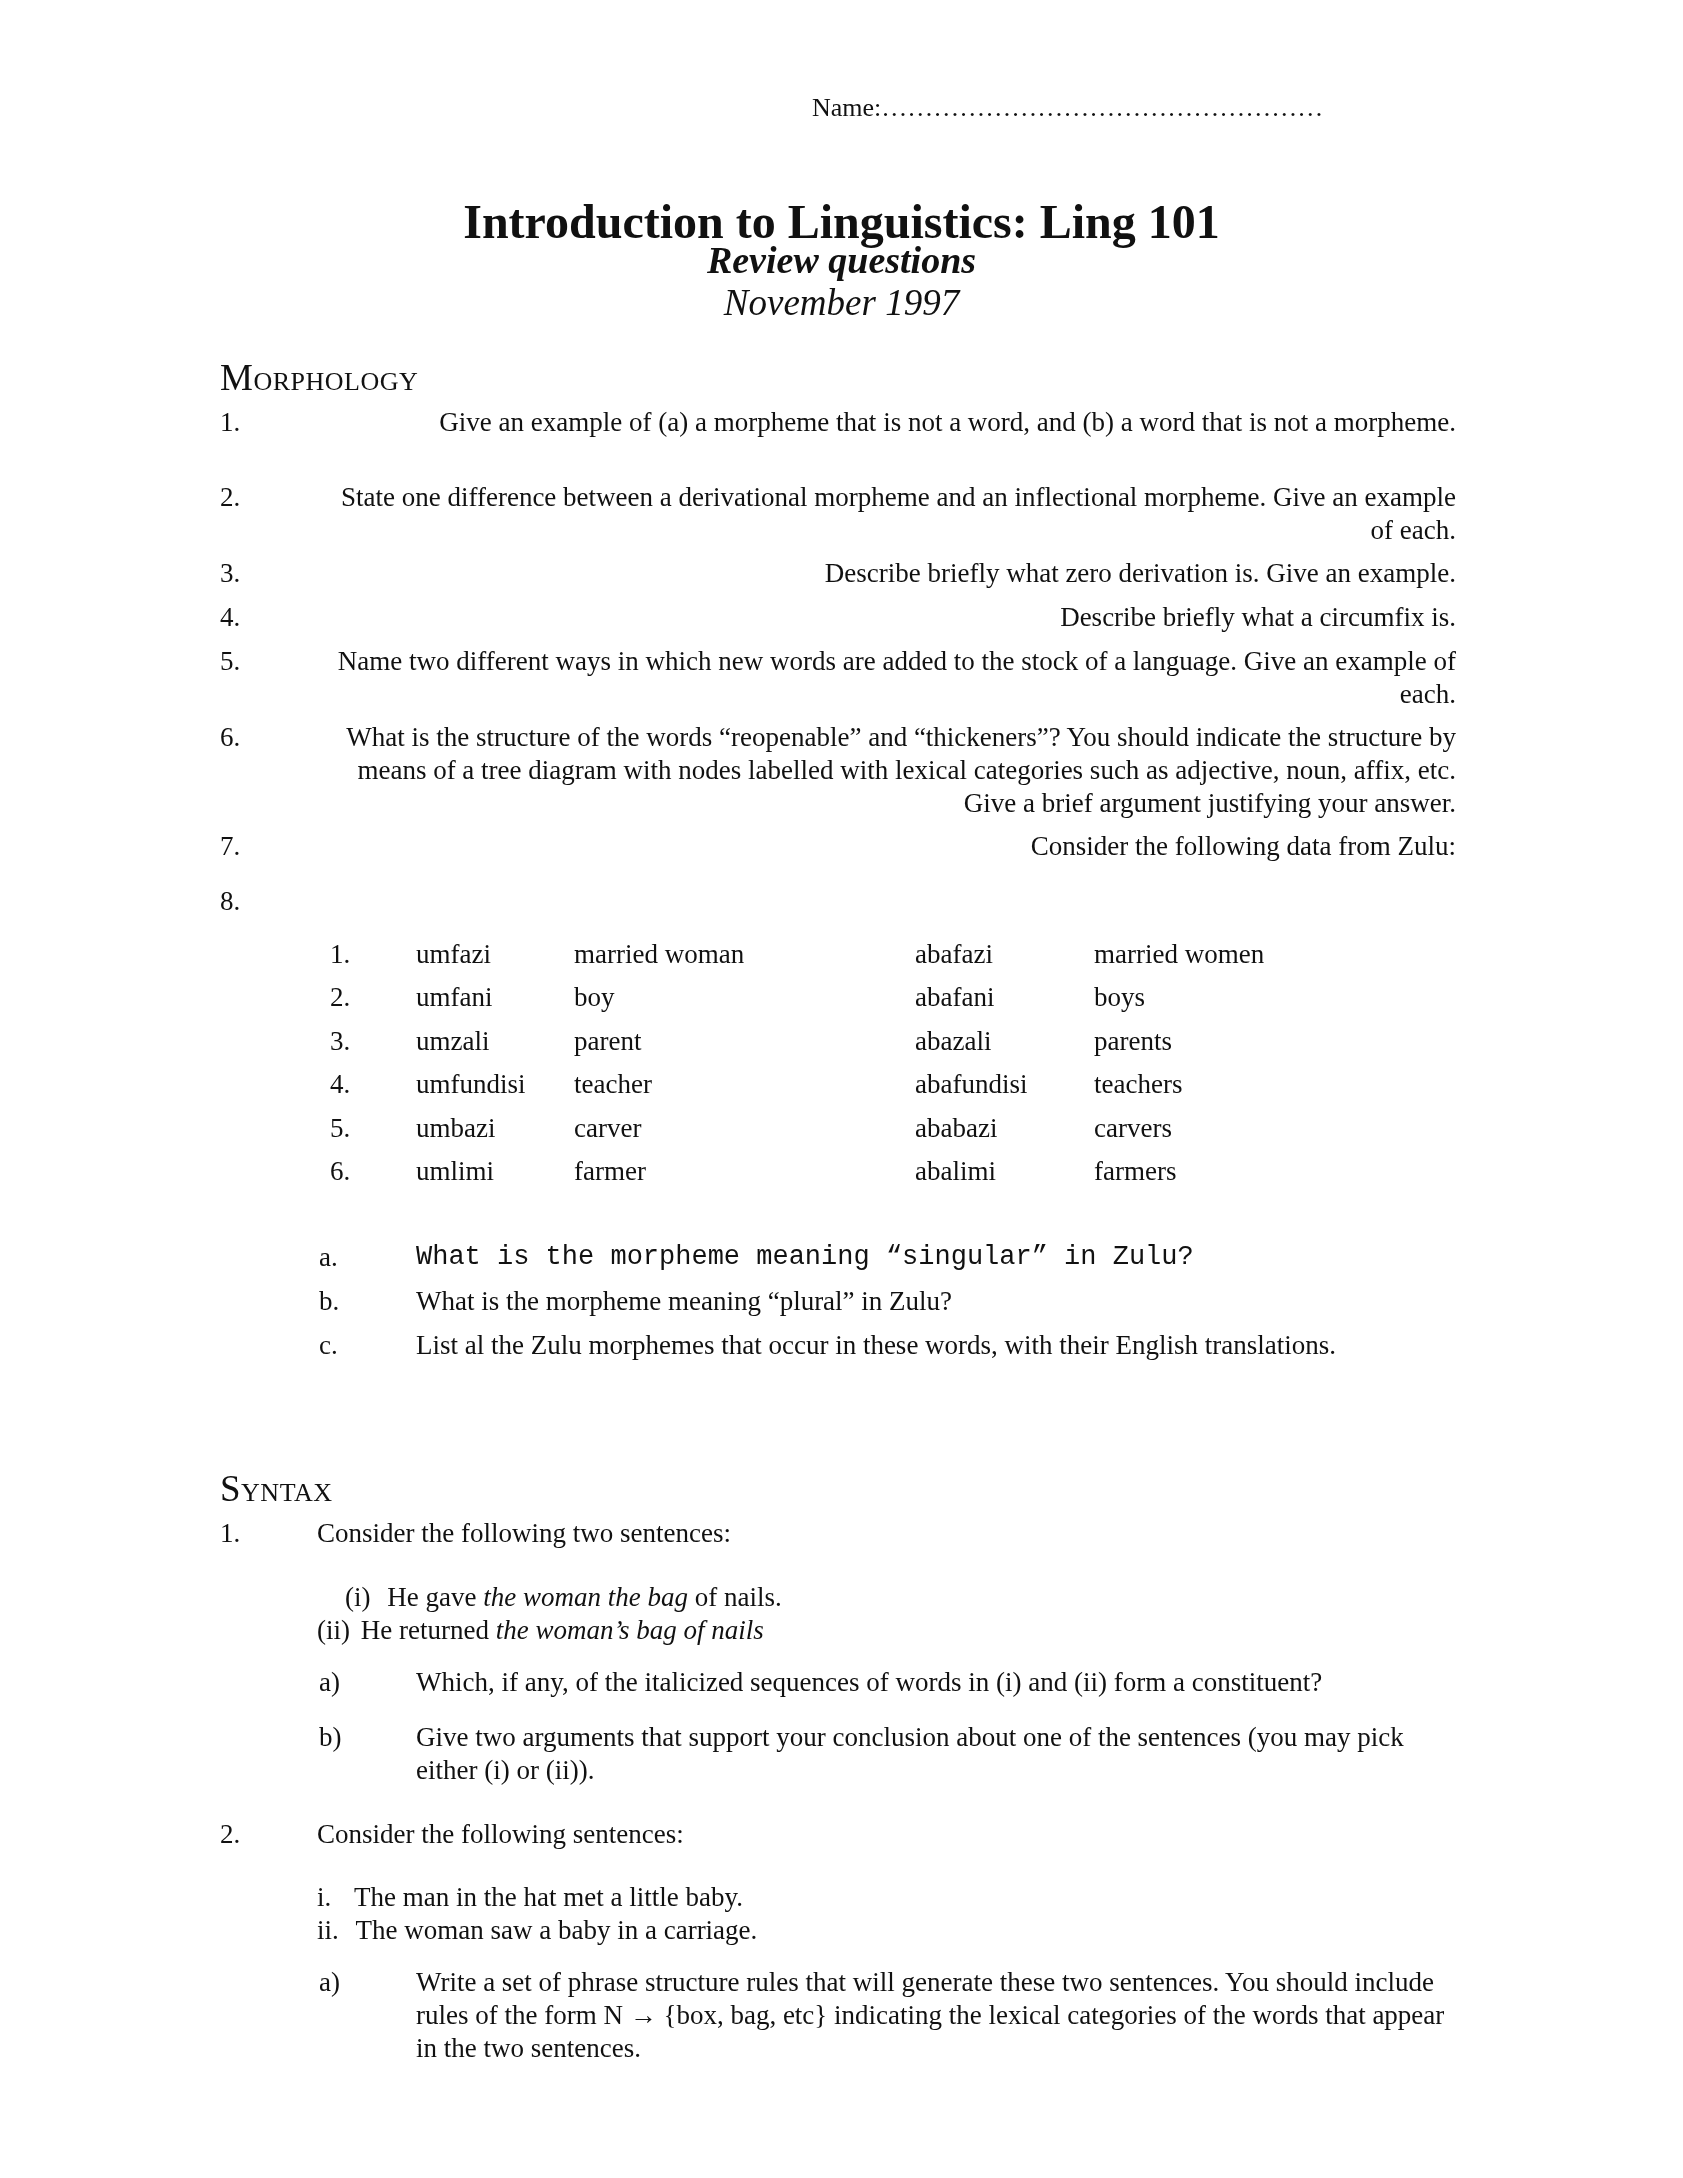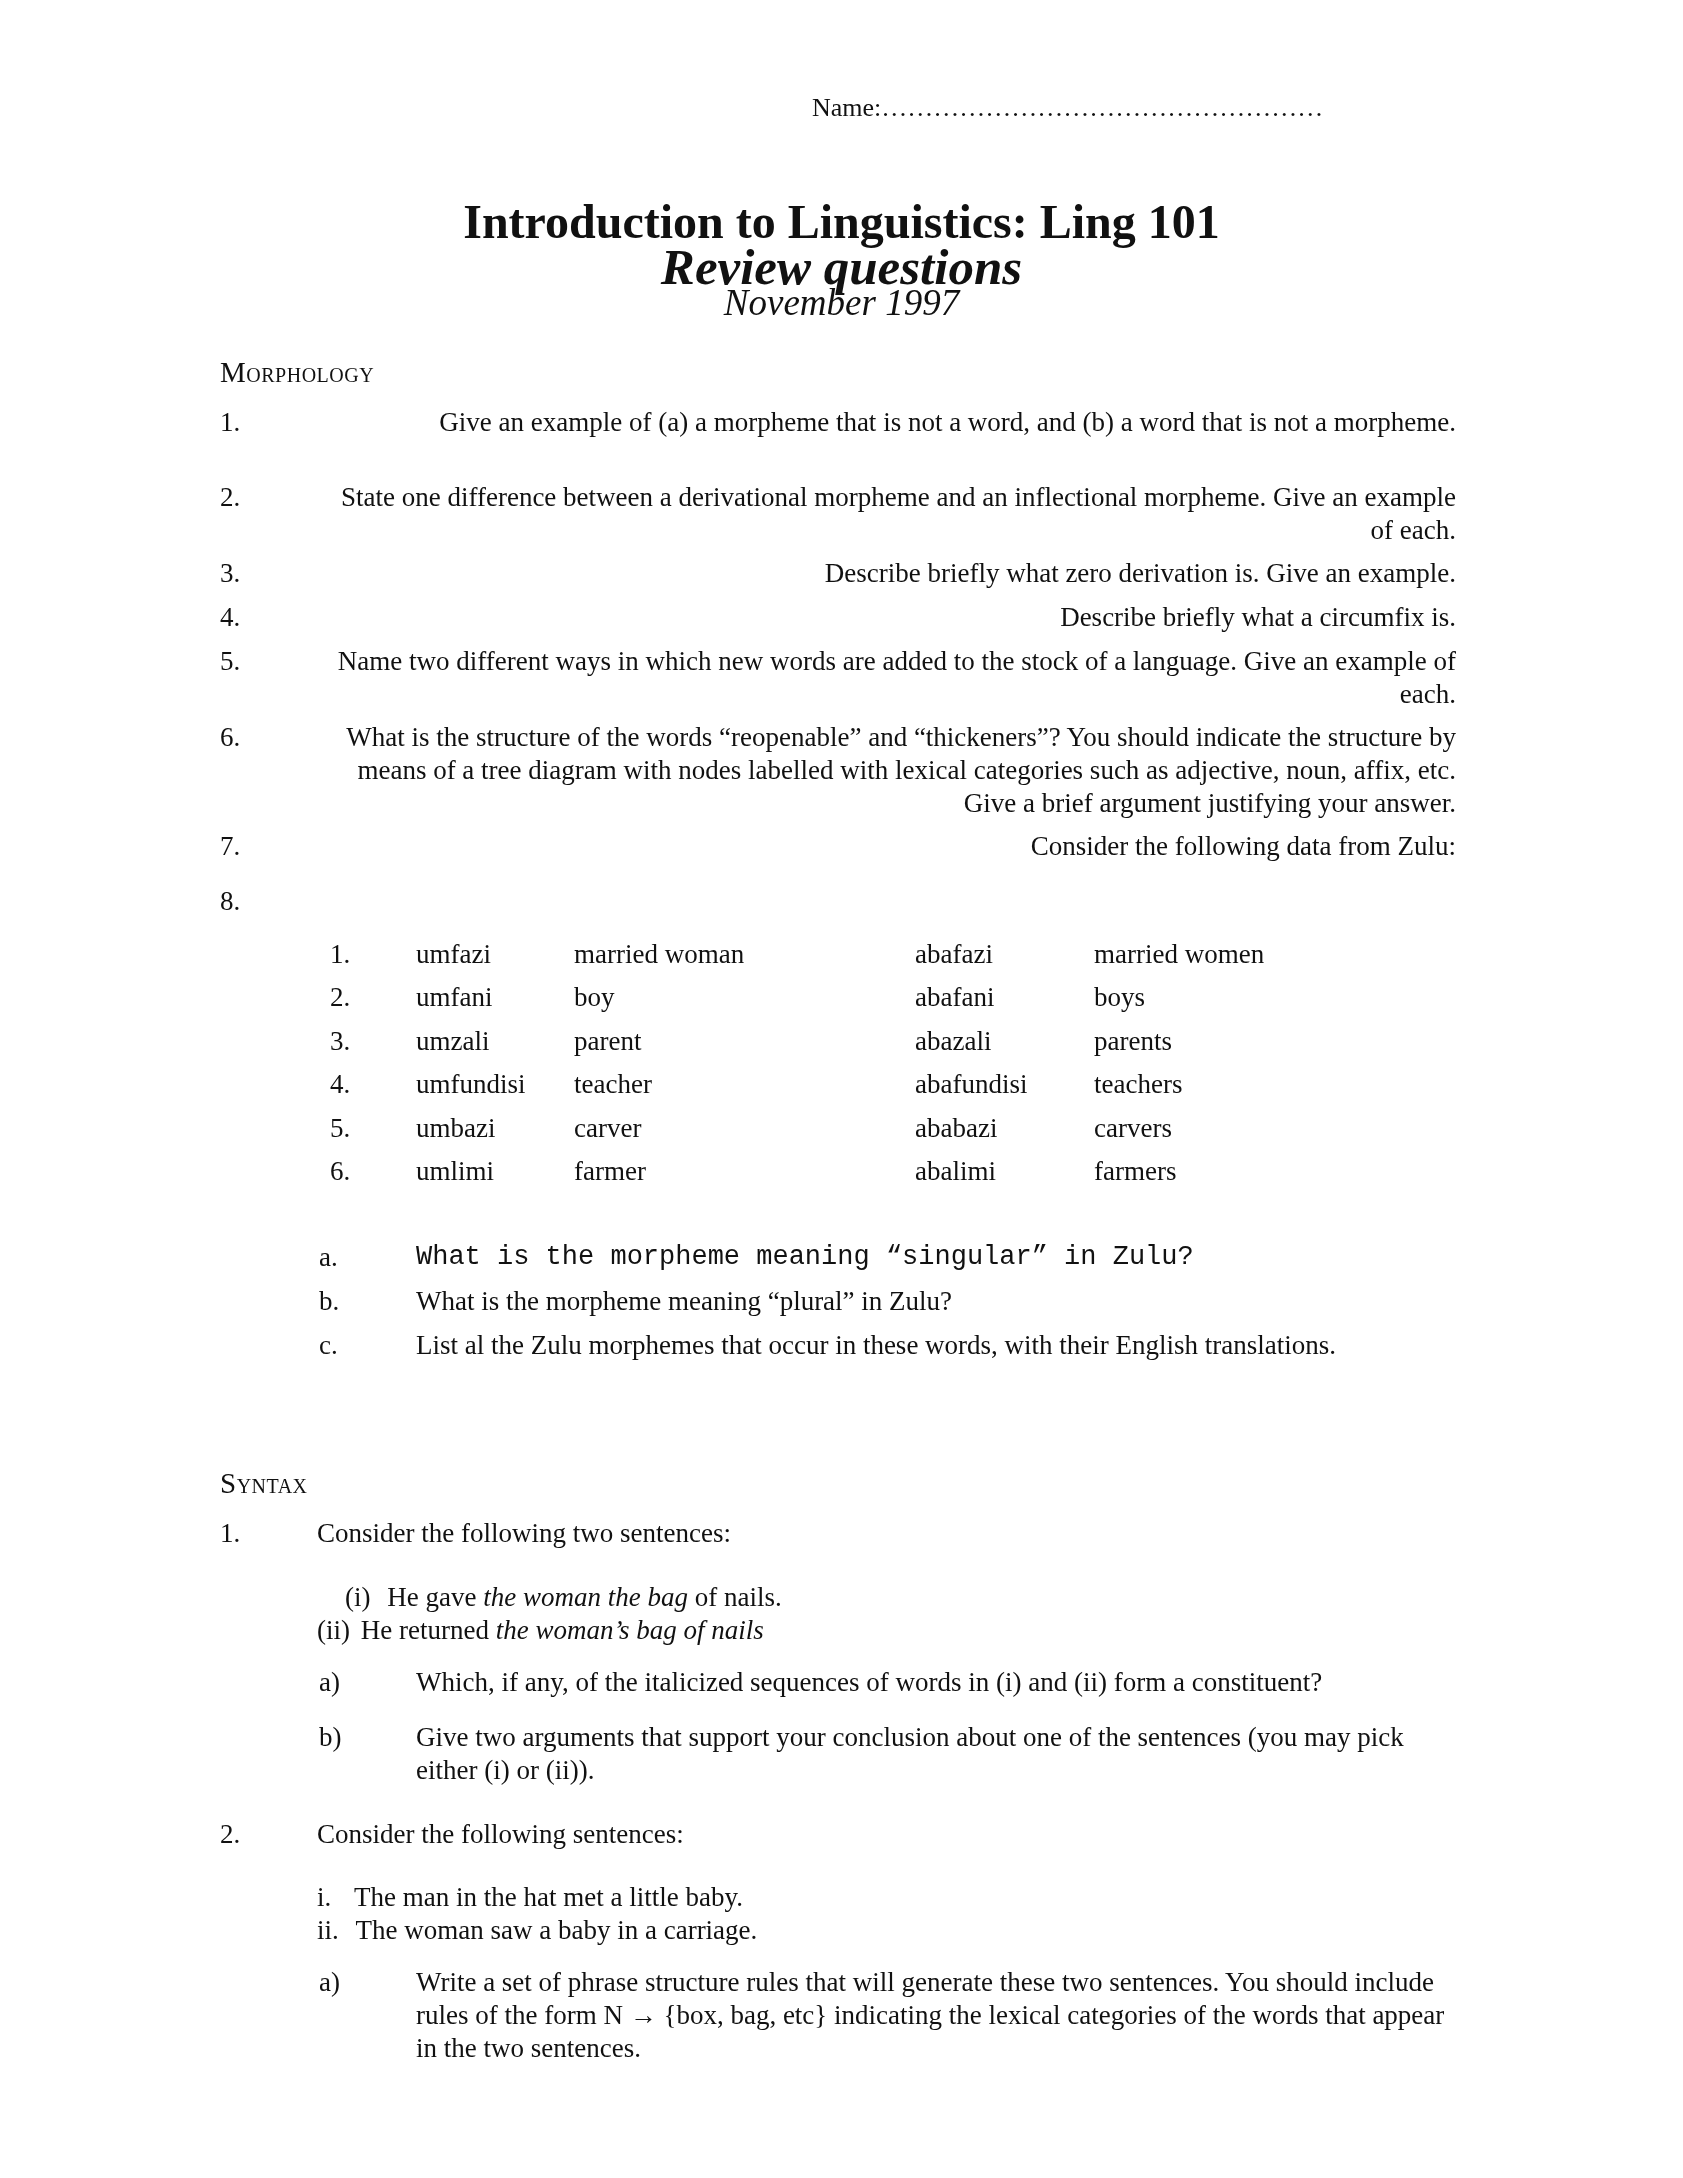--- a/index.html
+++ b/index.html
@@ -13,7 +13,7 @@
   .name-line { left: 812px; top: 93px; font-size: 26px; }
   .title { left: 0; width: 1683px; text-align: center; }
   .t1 { top: 194px; font-size: 48px; font-weight: bold; }
-  .t2 { top: 238px; font-size: 51px; font-weight: bold; font-style: italic; }
+  .t2 { top: 238px; font-size: 38px; font-weight: bold; font-style: italic; }
   .t3 { top: 281px; font-size: 37px; font-style: italic; }
   .section { font-size: 29px; font-variant: small-caps; letter-spacing: 0.5px; }
   .num { left: 220px; }

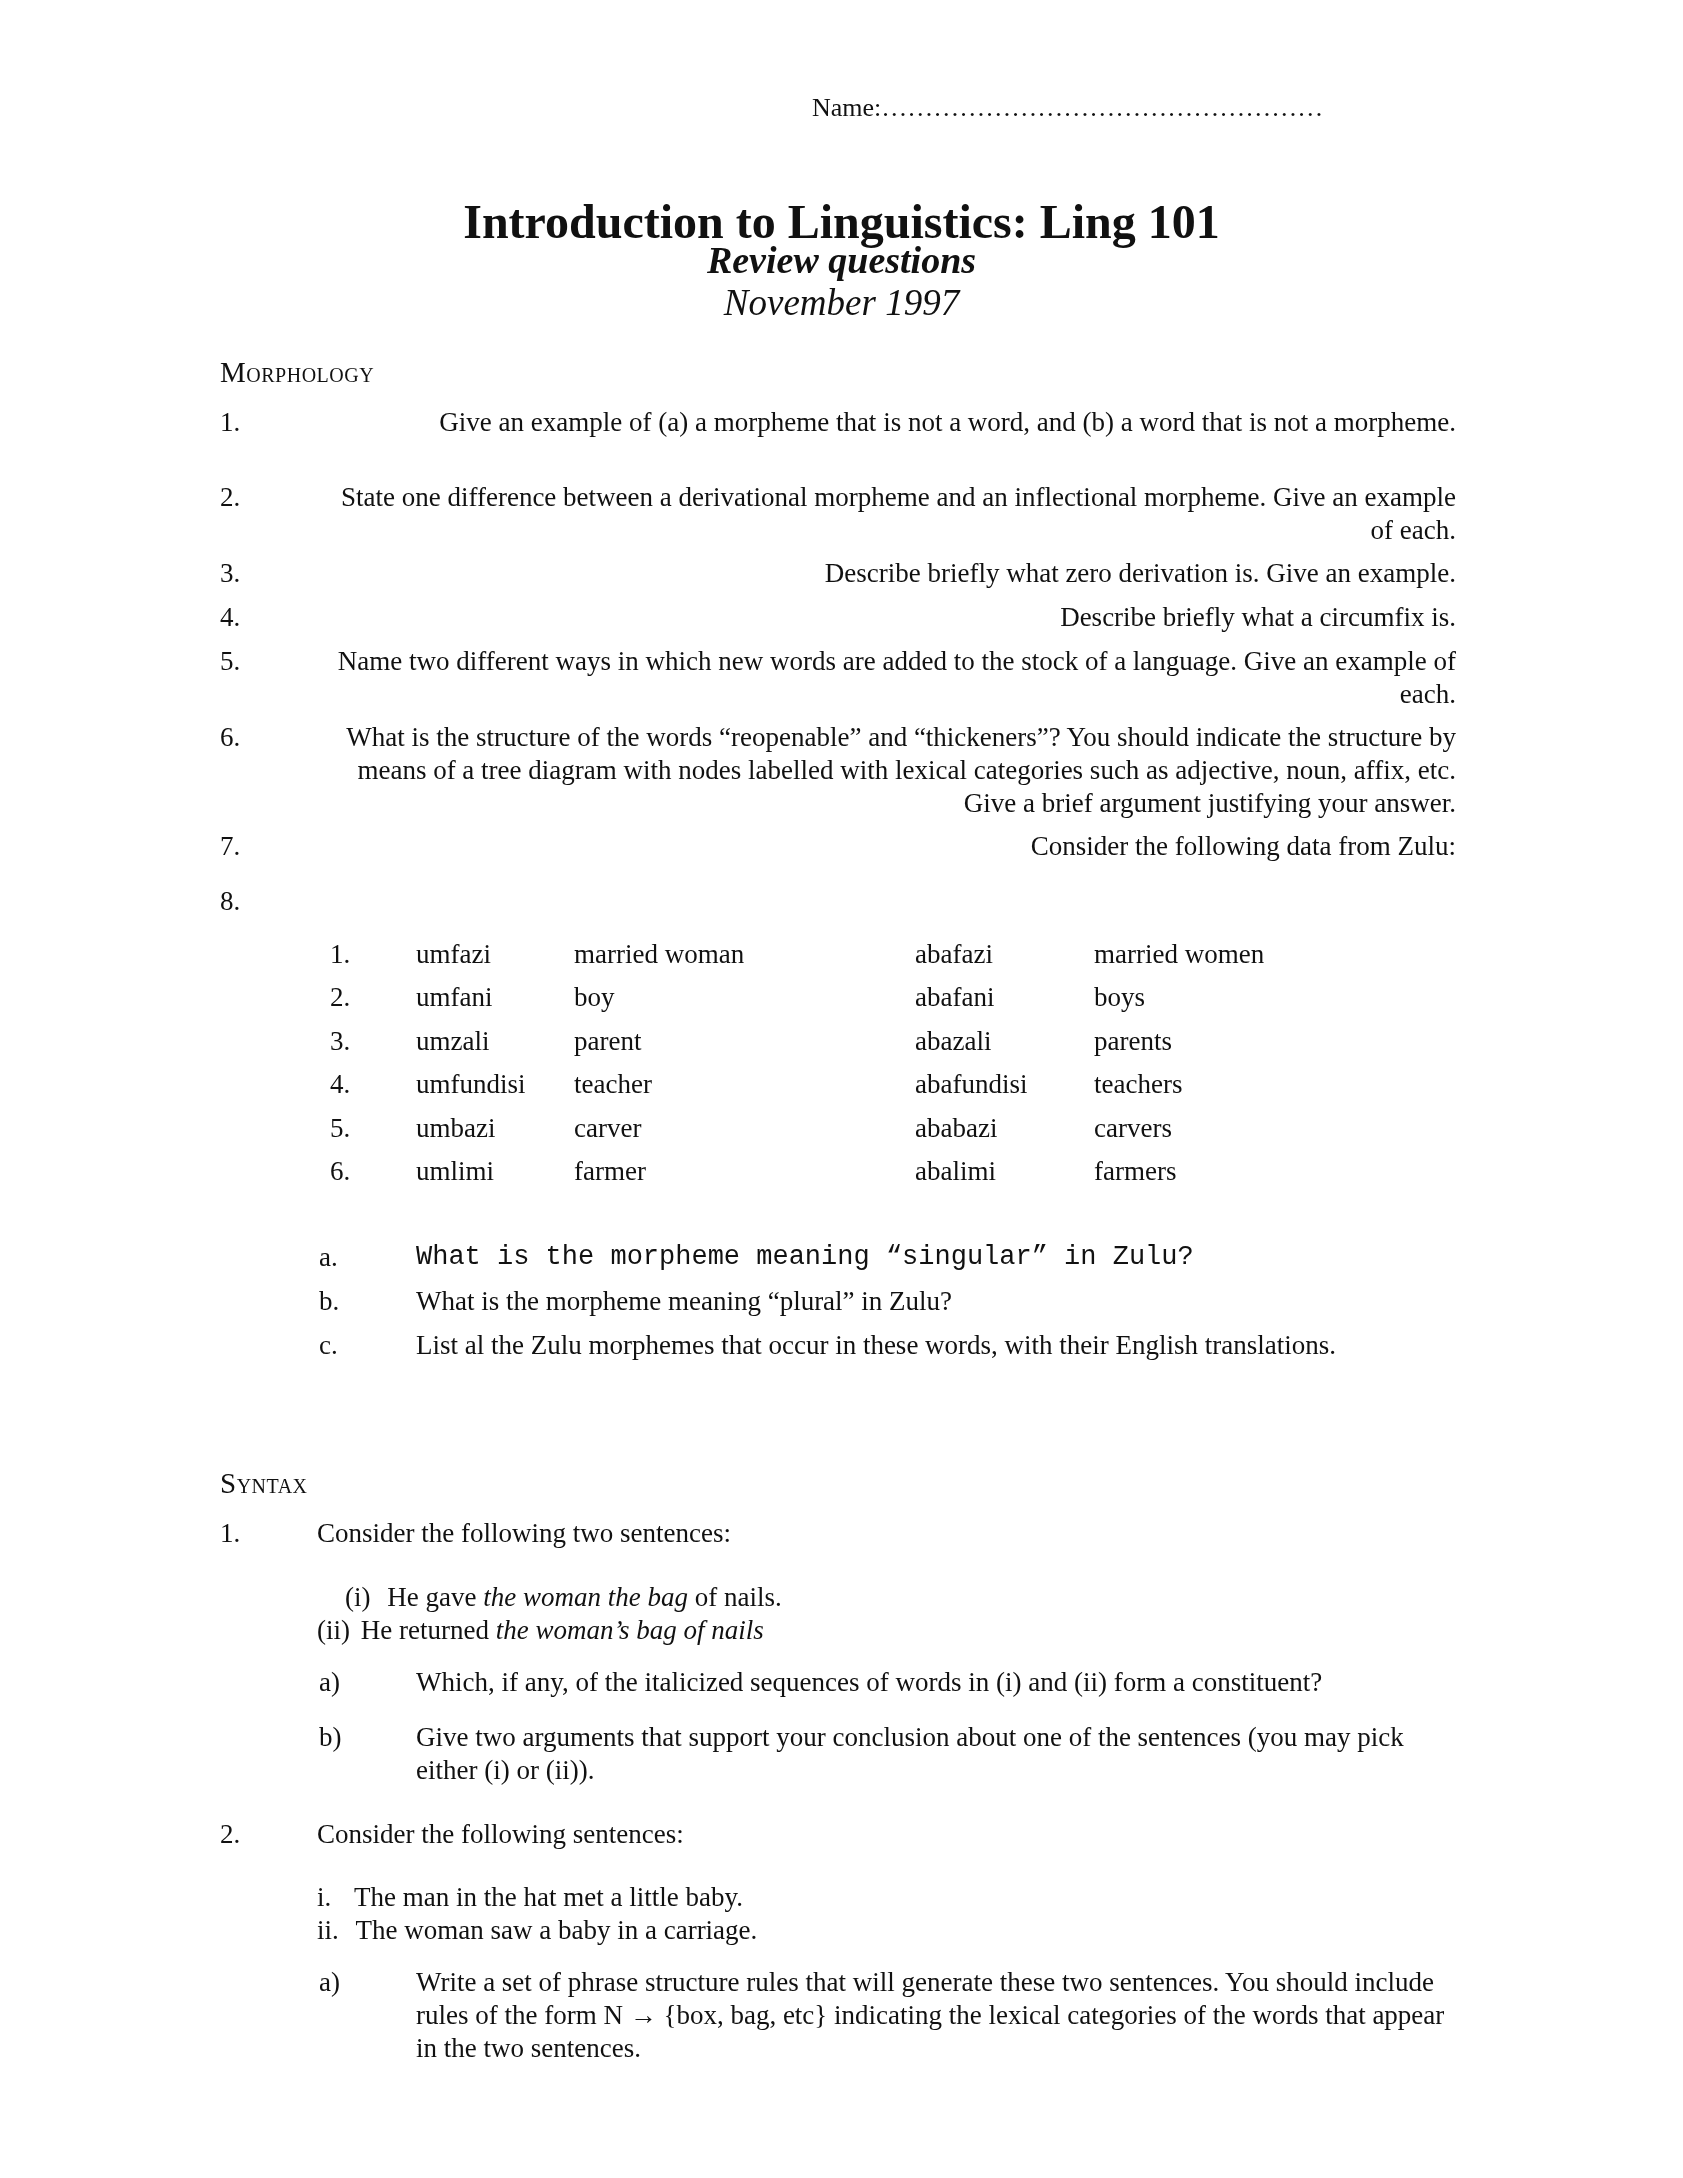--- a/index.html
+++ b/index.html
@@ -15,7 +15,7 @@
   .t1 { top: 194px; font-size: 48px; font-weight: bold; }
   .t2 { top: 238px; font-size: 38px; font-weight: bold; font-style: italic; }
   .t3 { top: 281px; font-size: 37px; font-style: italic; }
-  .section { font-size: 29px; font-variant: small-caps; letter-spacing: 0.5px; }
+  .section { font-size: 37px; font-variant: small-caps; letter-spacing: 0.5px; }
   .num { left: 220px; }
   .body-text { left: 317px; white-space: normal; width: 1139px; text-align: right; }
   .ital { font-style: italic; }

